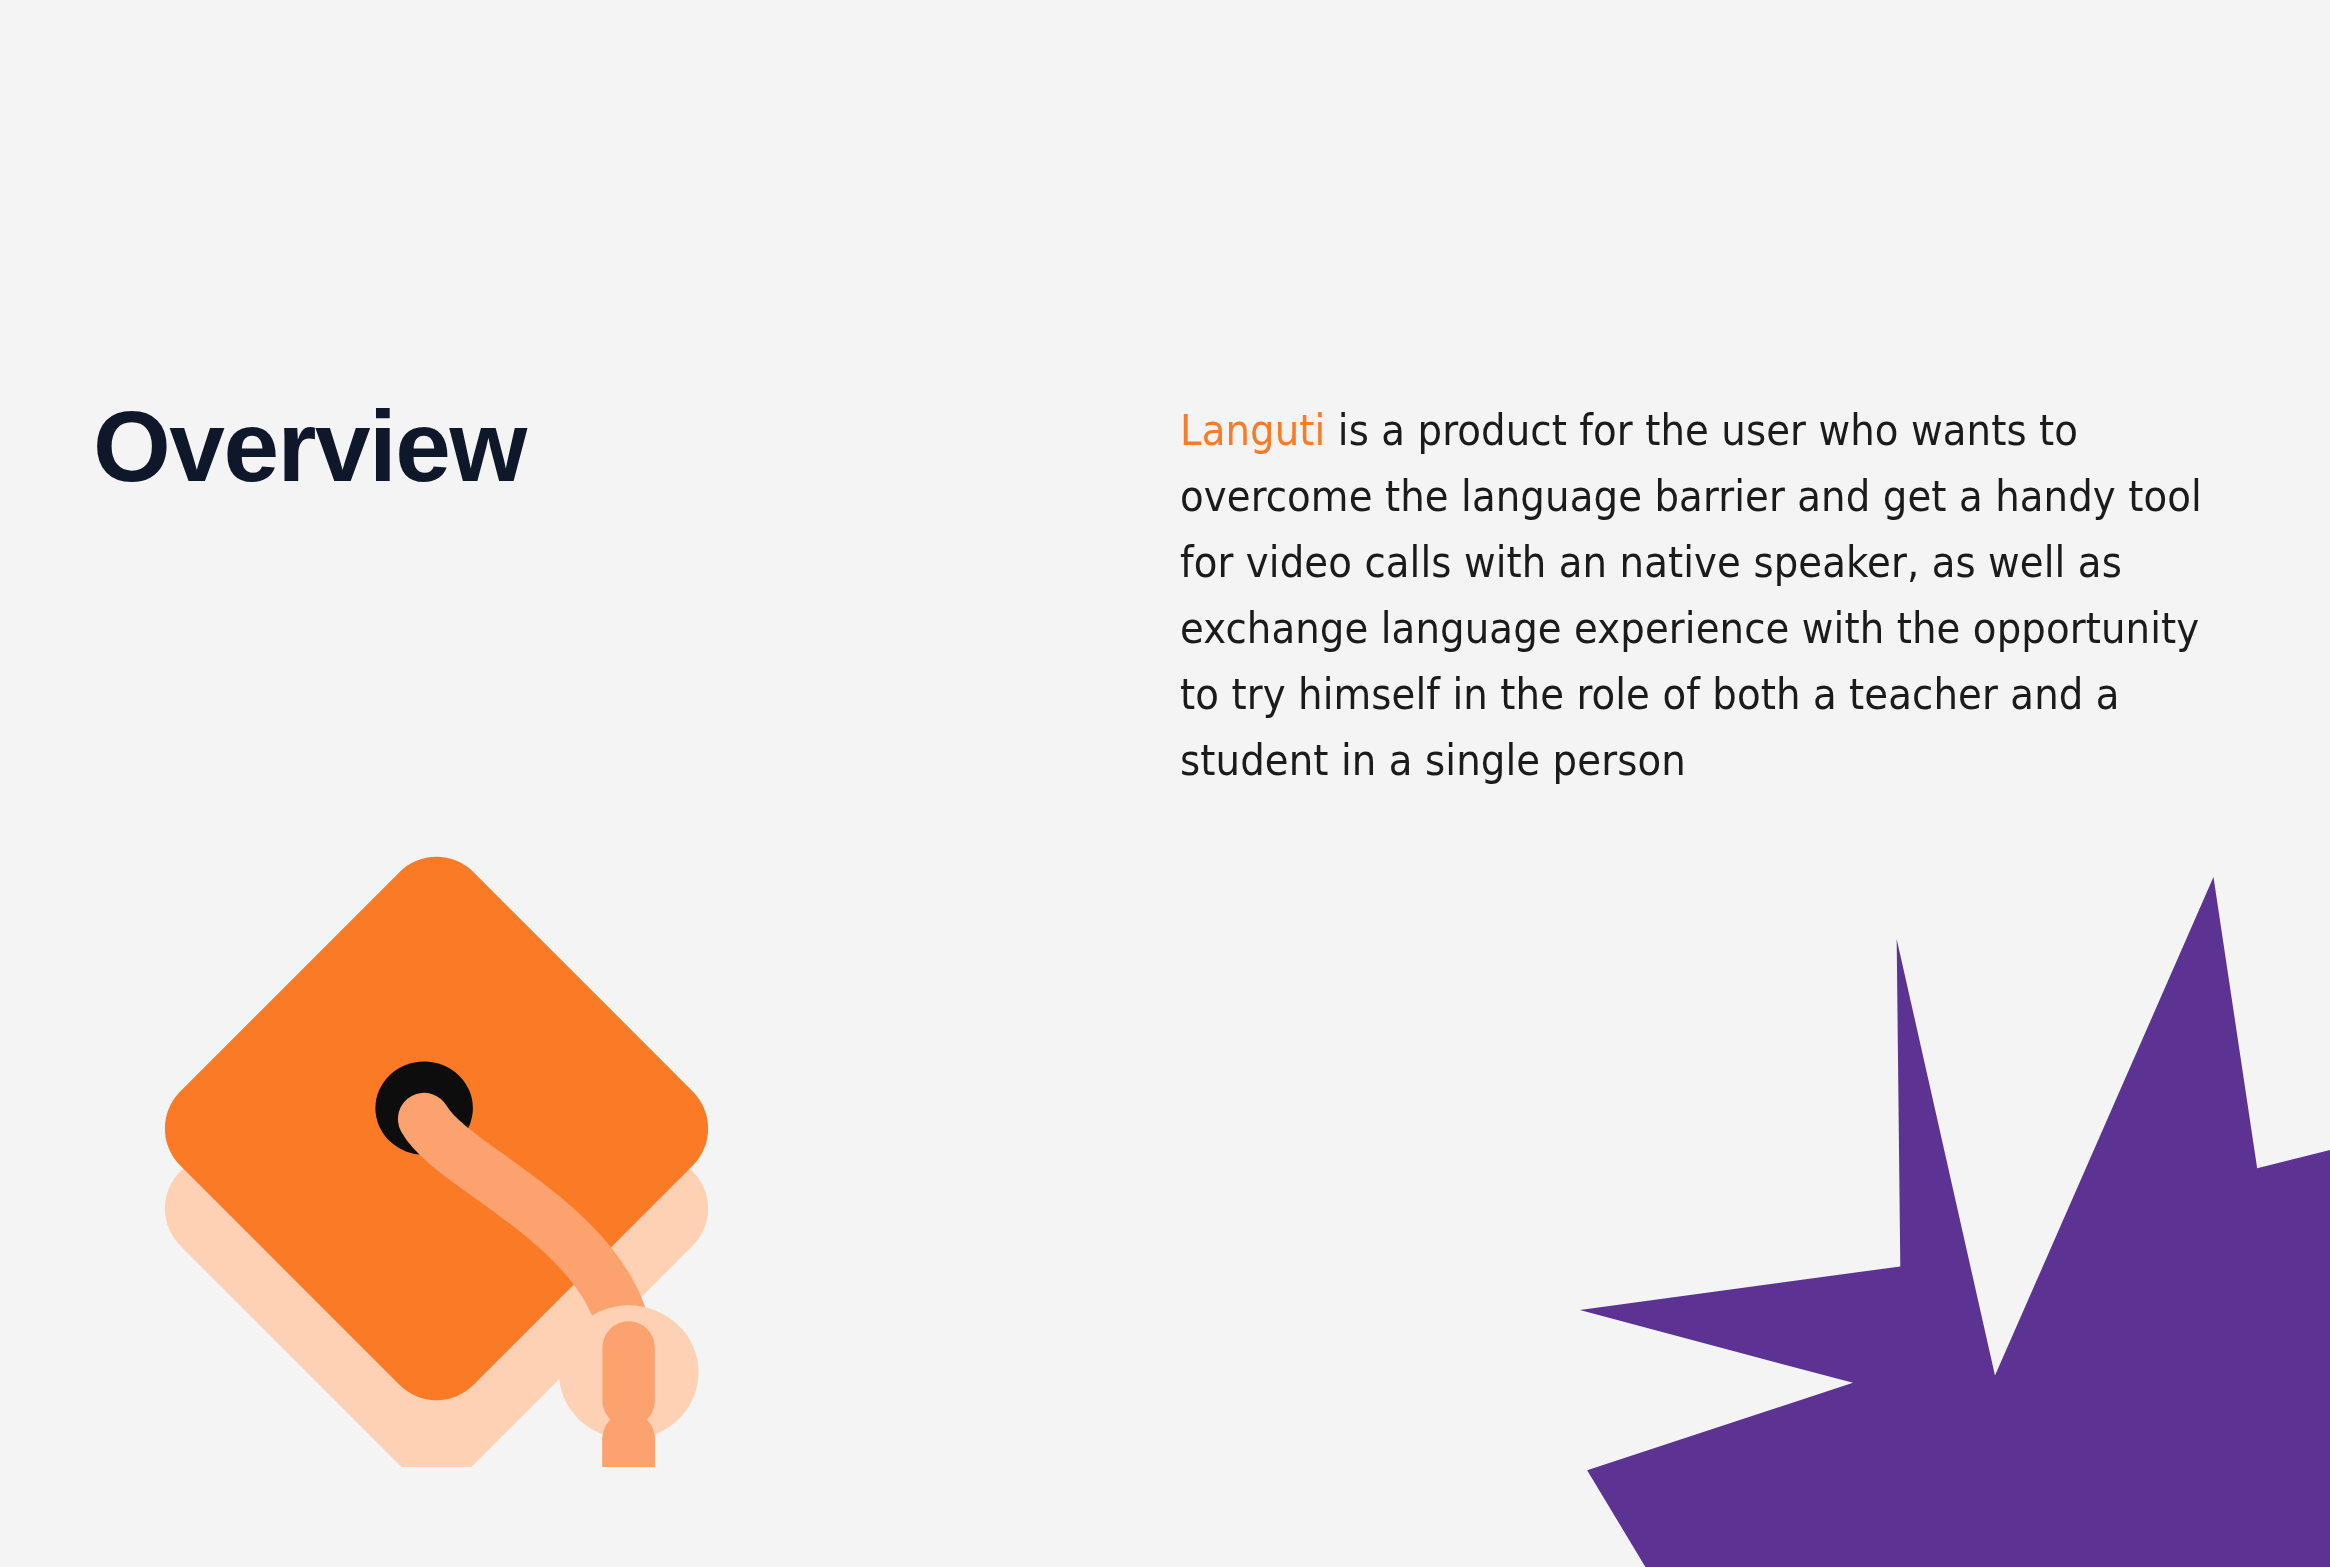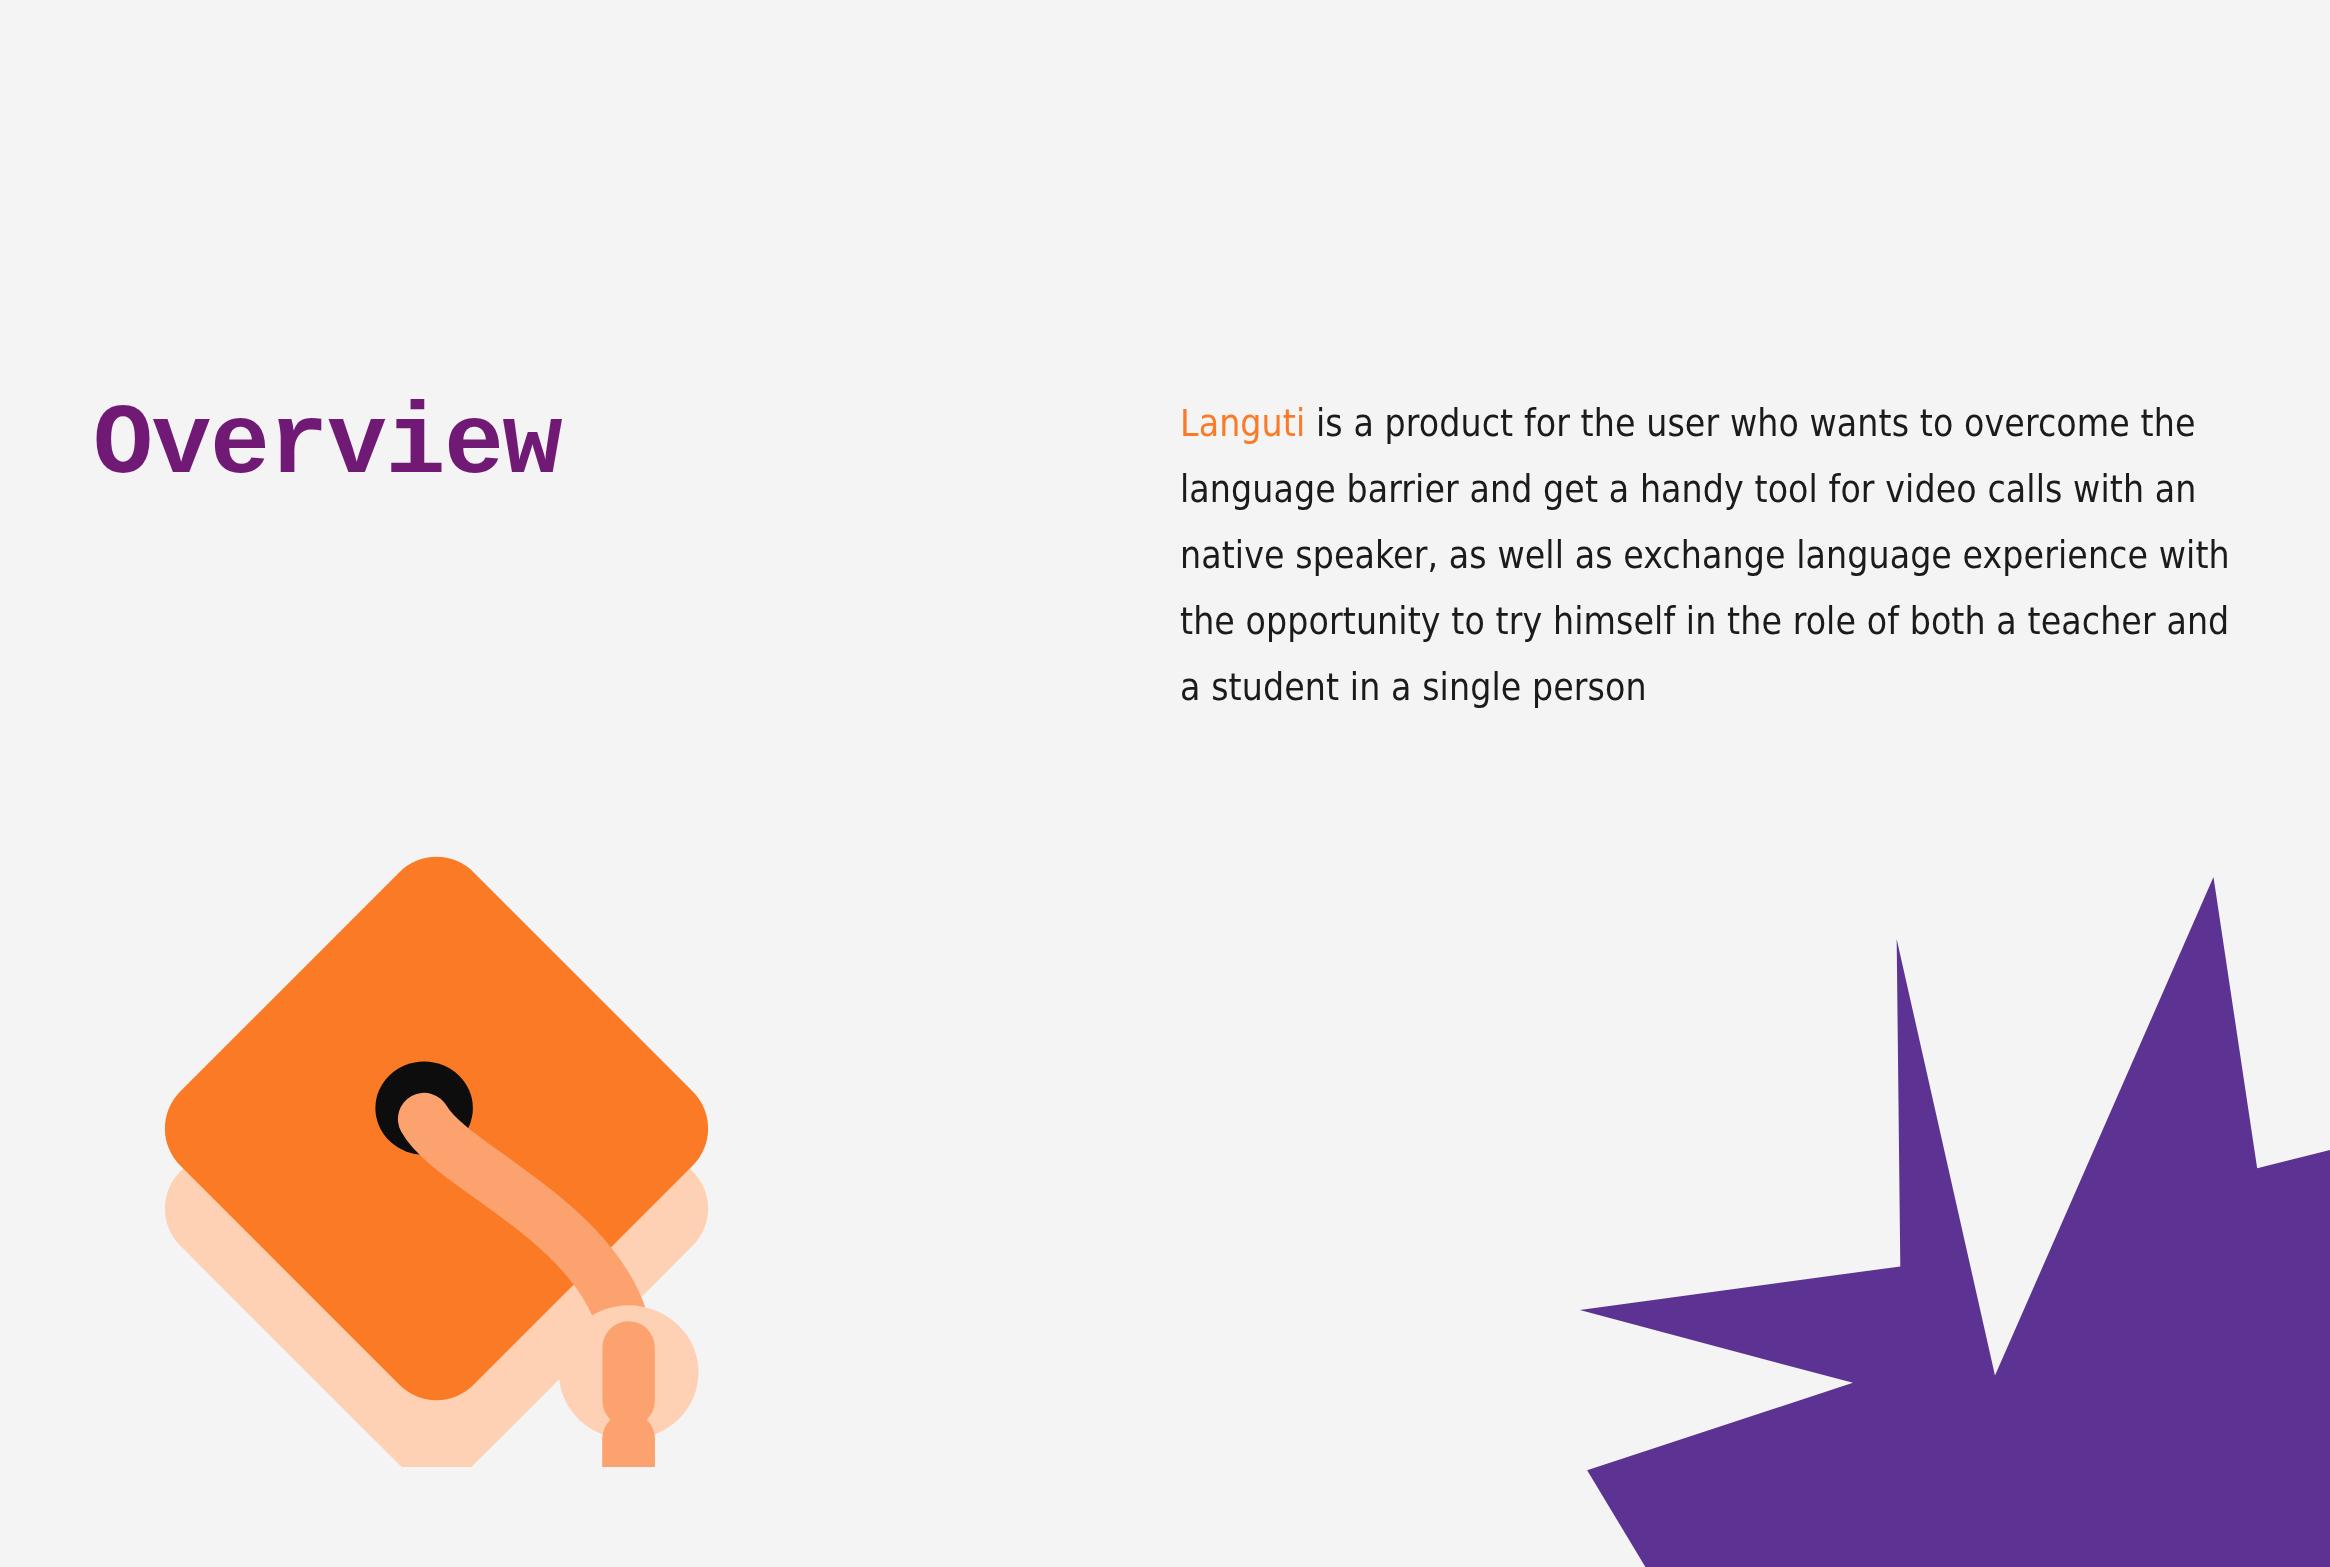--- a/index.html
+++ b/index.html
@@ -27,12 +27,12 @@
     position: absolute;
     left: 93px;
     top: 329px;
-    font-family: Liberation Mono, monospace;
+    font-family: Liberation Sans, sans-serif;
     font-weight: 700;
     font-size: 100px;
     line-height: 1.0;
     letter-spacing: -1.5px;
-    color: #701a75;
+    color: #0f172a;
     white-space: nowrap;
   }
 

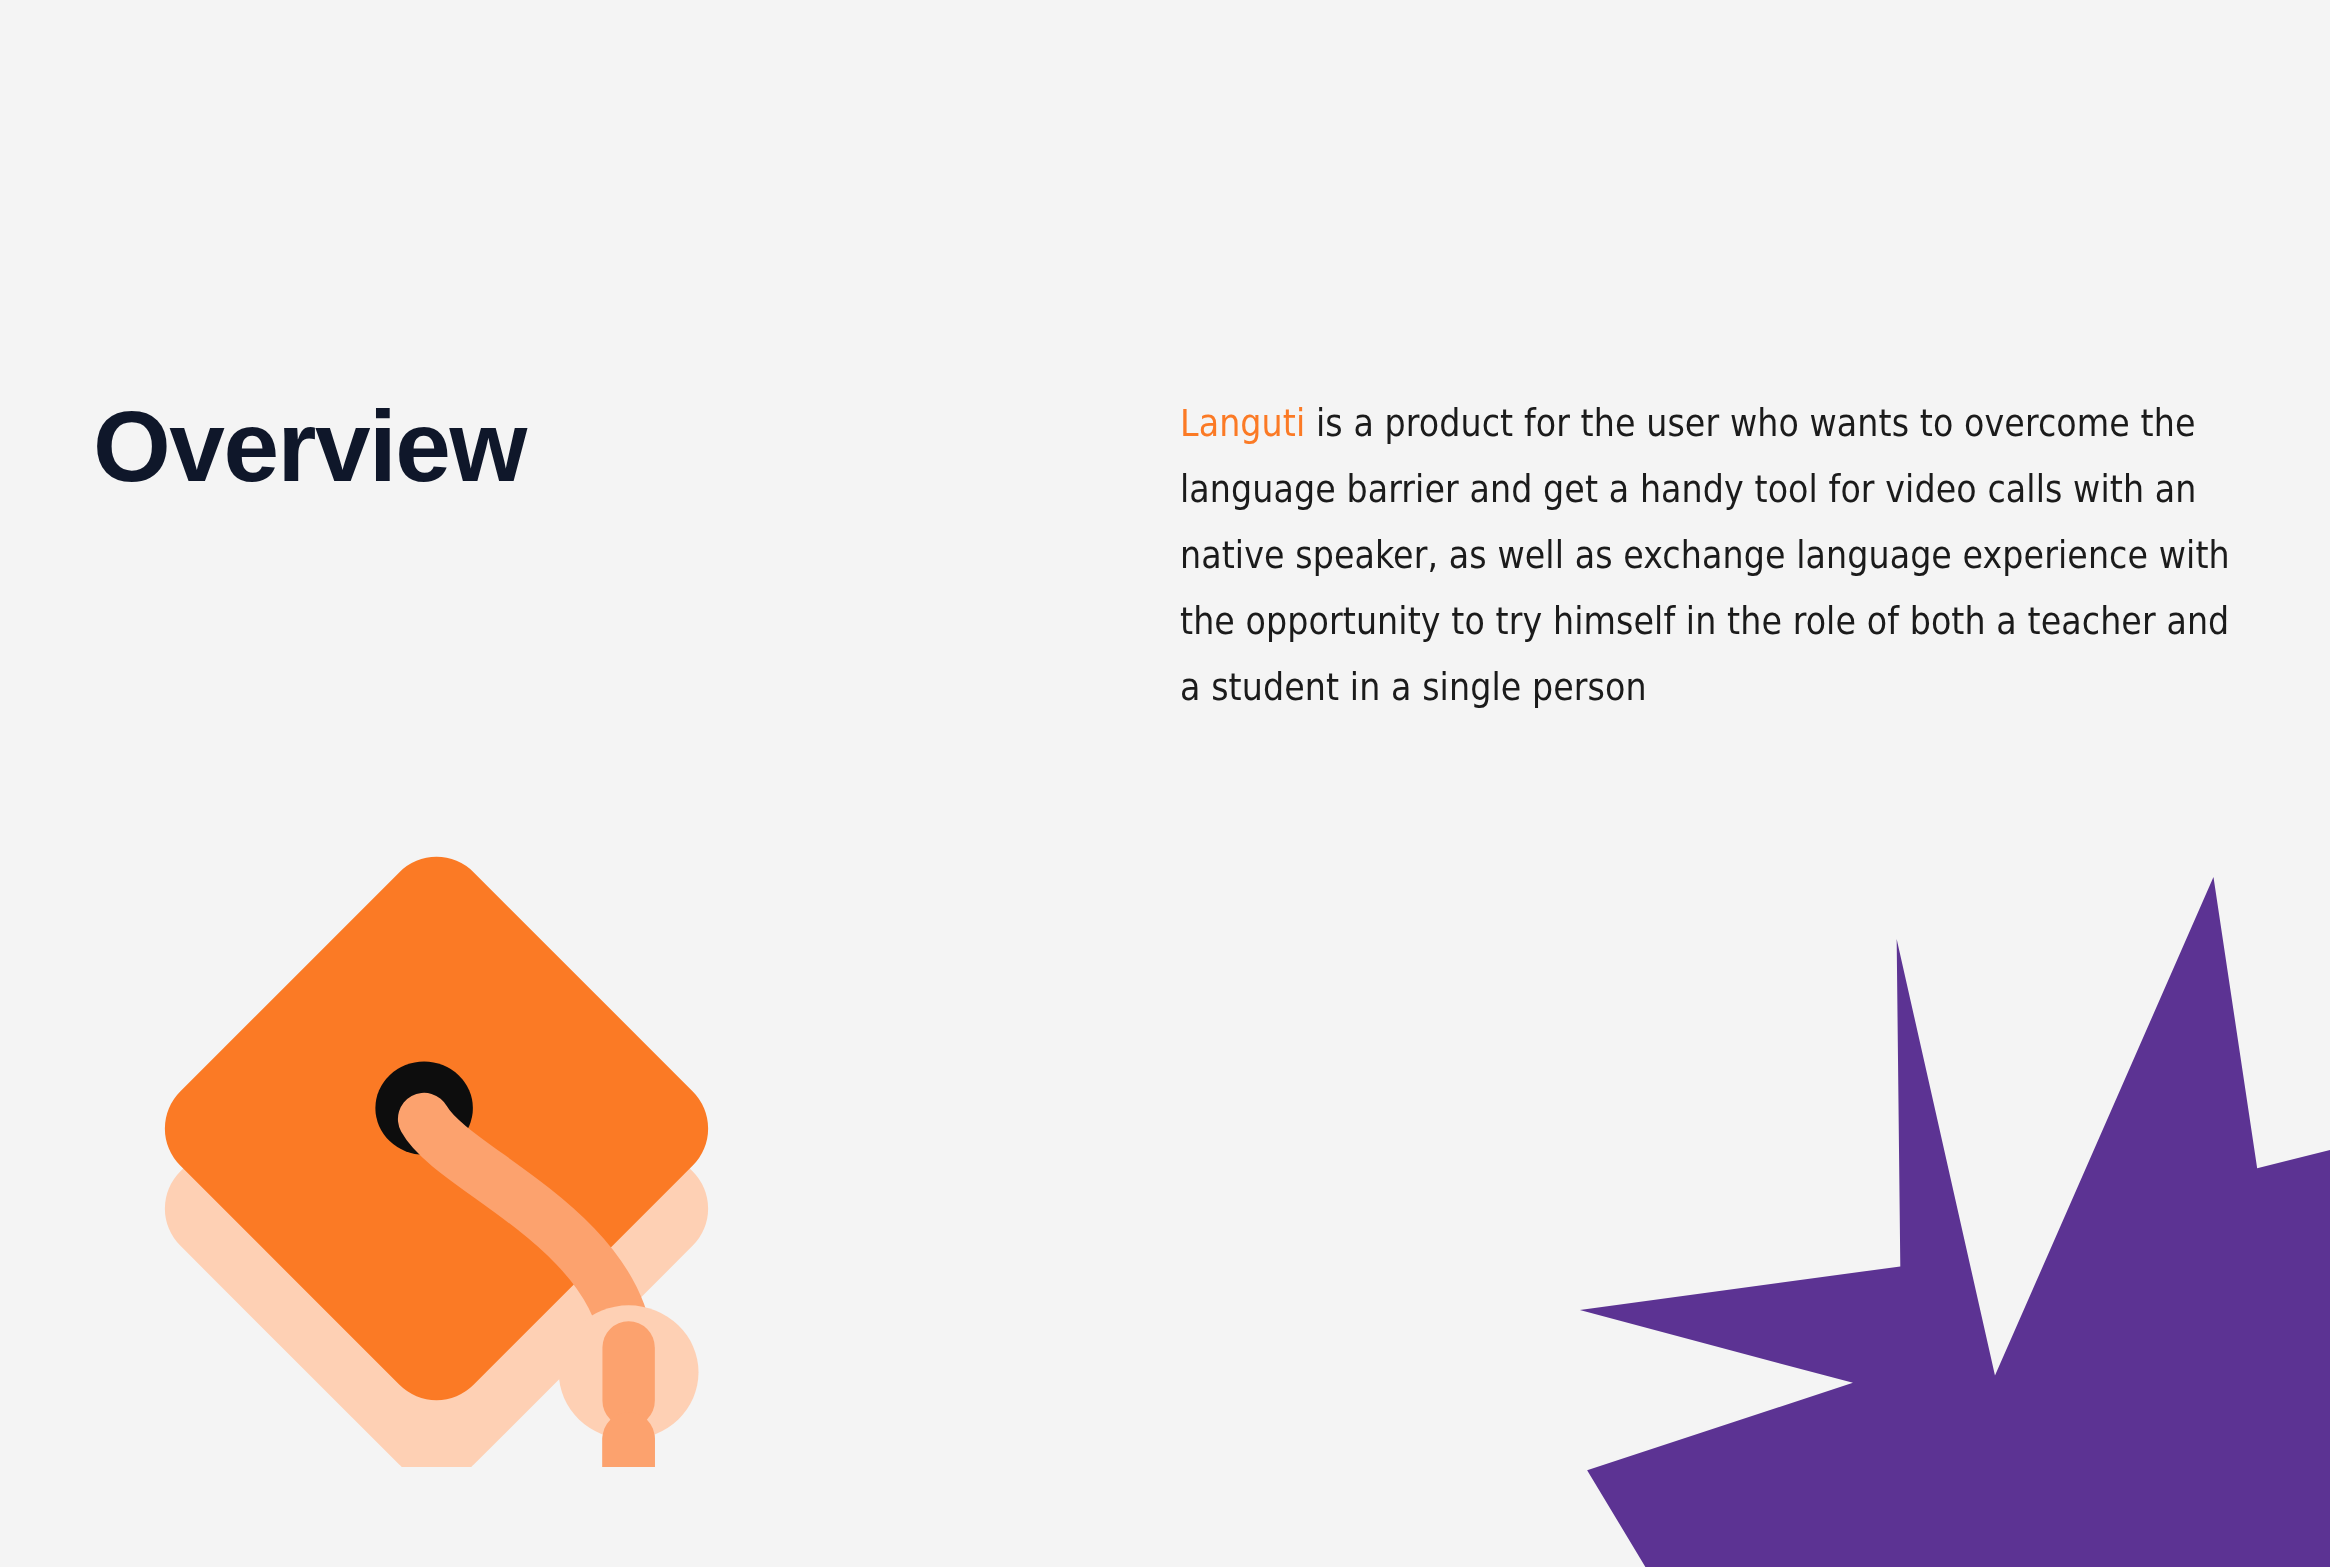--- a/index.html
+++ b/index.html
@@ -43,7 +43,7 @@
     top: 354px;
     width: 1056px;
     font-family: "DejaVu Sans Condensed", "DejaVu Sans", "Liberation Sans", sans-serif;
-    font-size: 37px;
+    font-size: 43px;
     line-height: 66px;
     color: #1b1b1b;
     letter-spacing: 0.1px;

